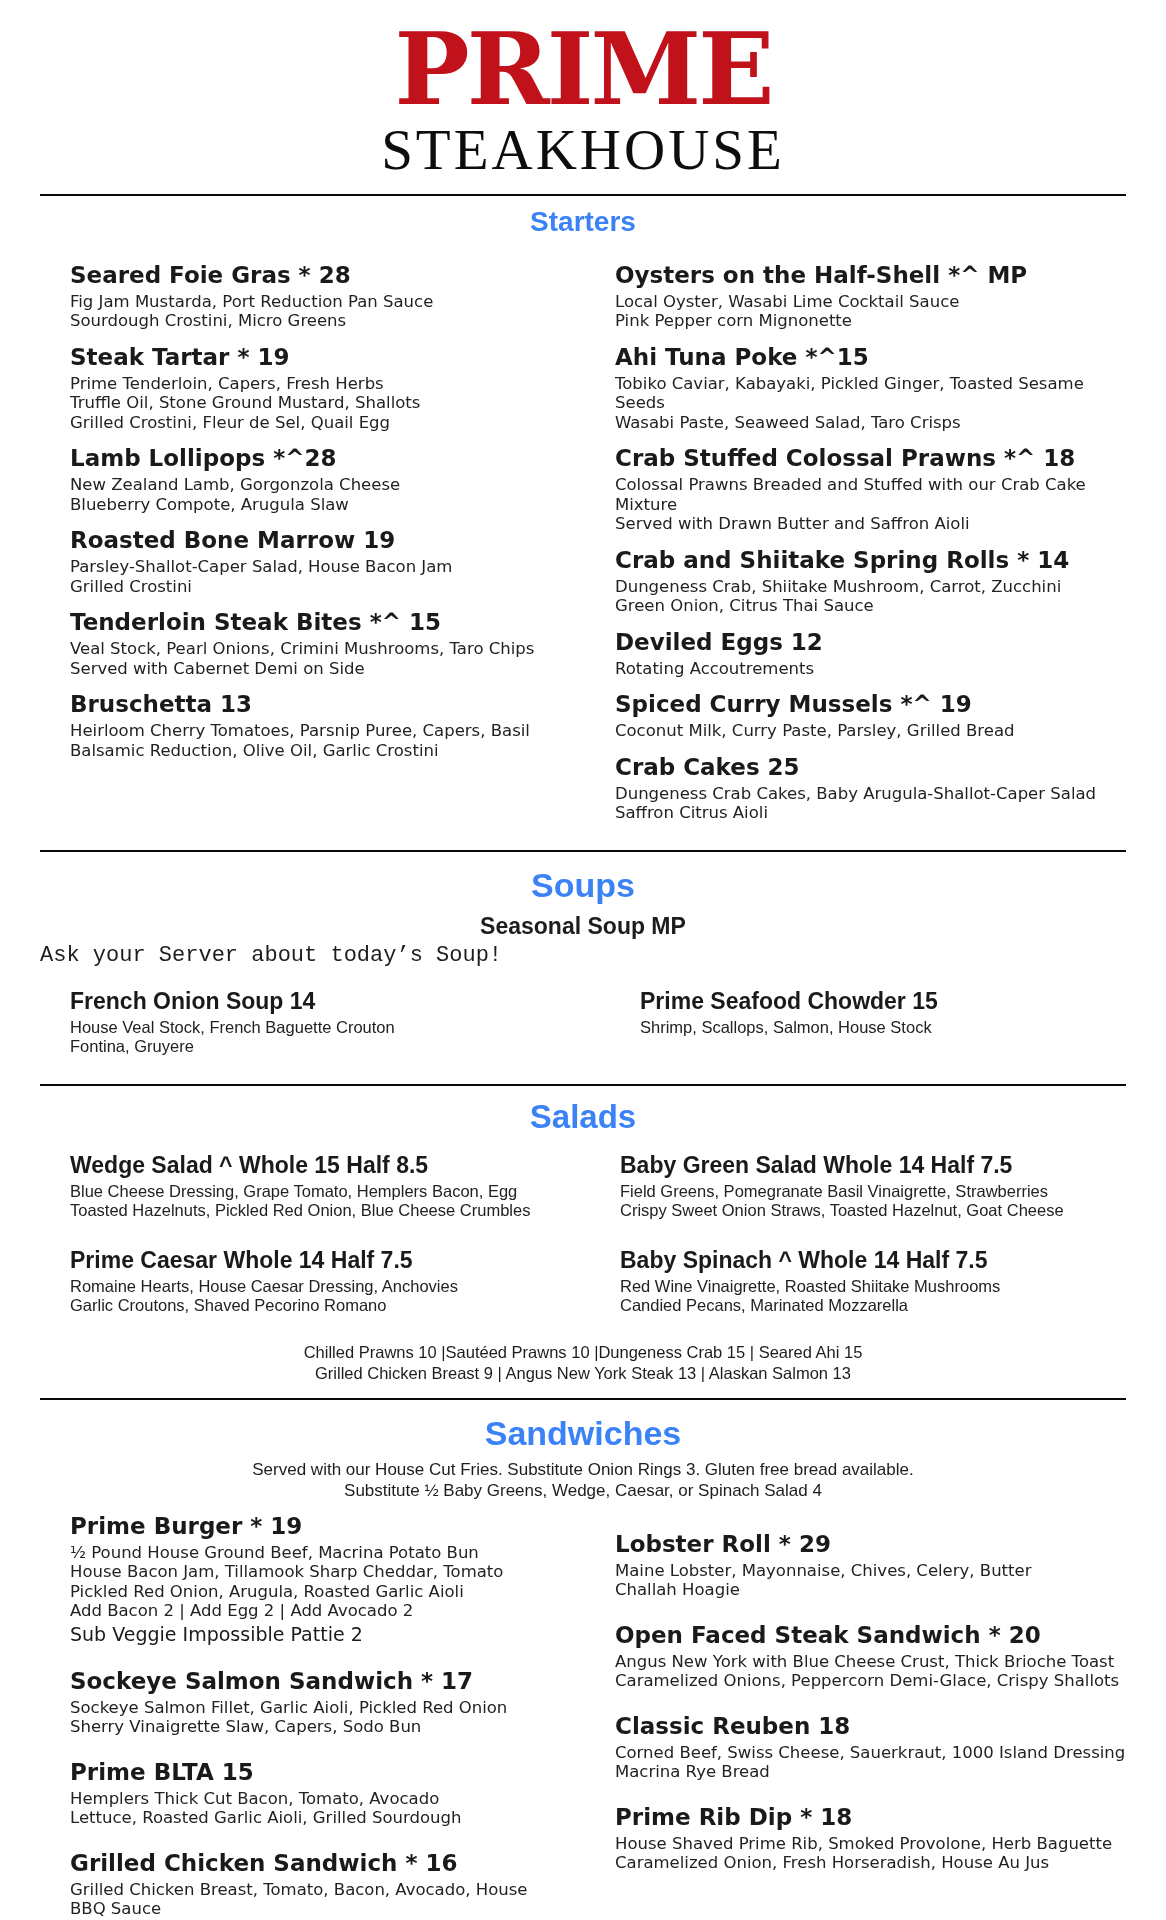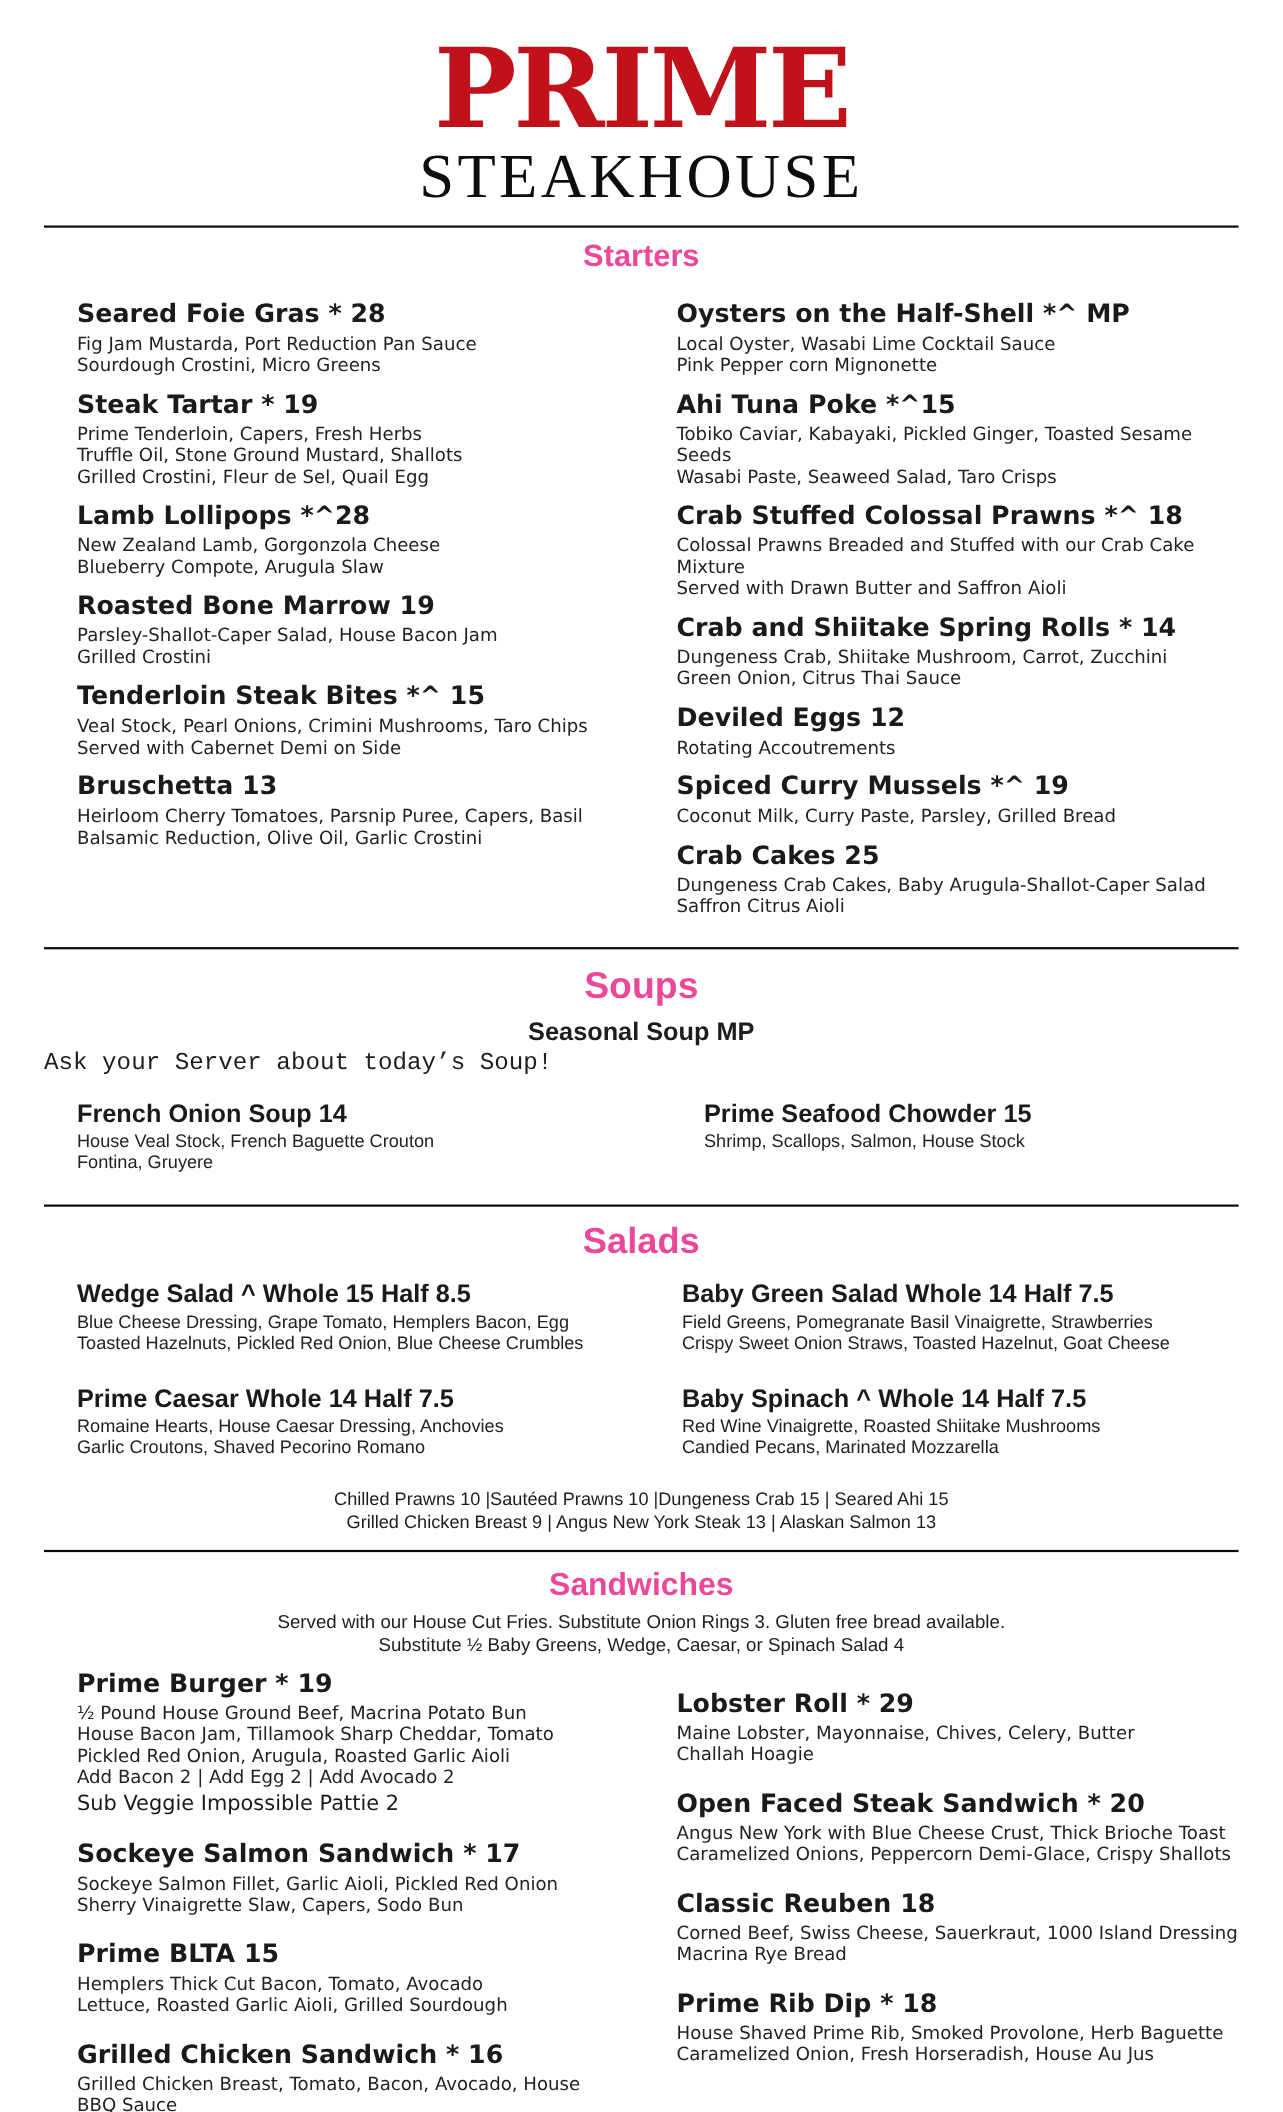--- a/index.html
+++ b/index.html
@@ -16,7 +16,7 @@
   .f-cond { font-family:"Liberation Sans", sans-serif; }
 
   
-  .header { text-align:center; padding-top:29px; }
+  .header { text-align:center; padding-top:18px; }
   .logo-prime {
     font-family:"DejaVu Serif", serif;
     font-weight:bold; font-size:100px; line-height:1.02;

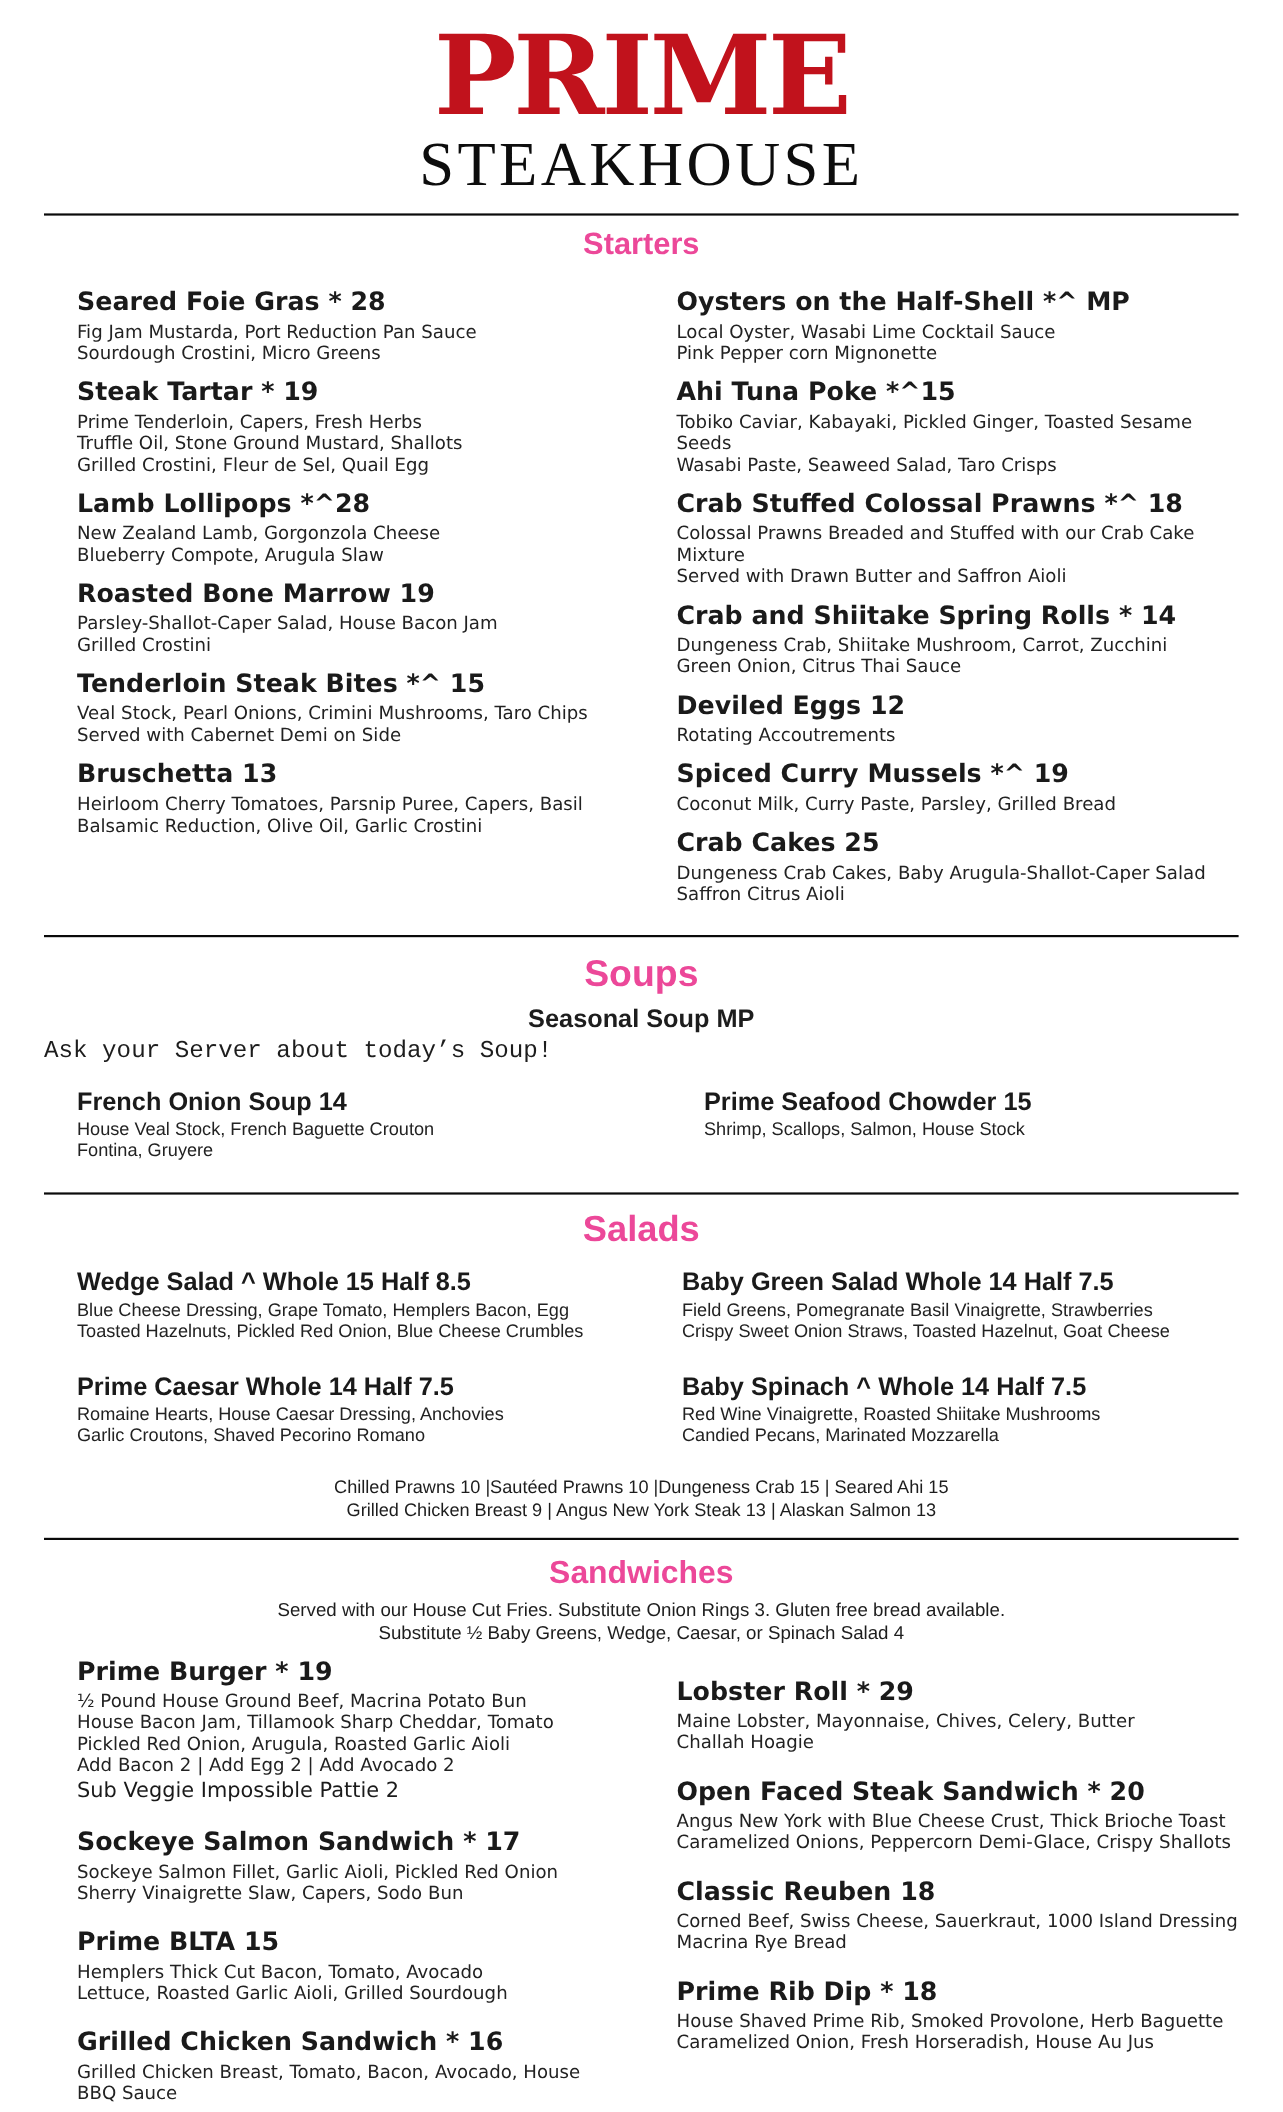--- a/index.html
+++ b/index.html
@@ -30,7 +30,7 @@
 
   .section-title {
     font-family:"Liberation Sans", sans-serif;
-    font-weight:bold; text-align:center; color:#ec4899;
+    font-weight:bold; text-align:center; color:#3b82f6;
   }
   .t-starters  { font-size:28px; margin:10px 0 24px 0; }
   .t-soups     { font-size:34px; margin:14px 0 8px 0; }

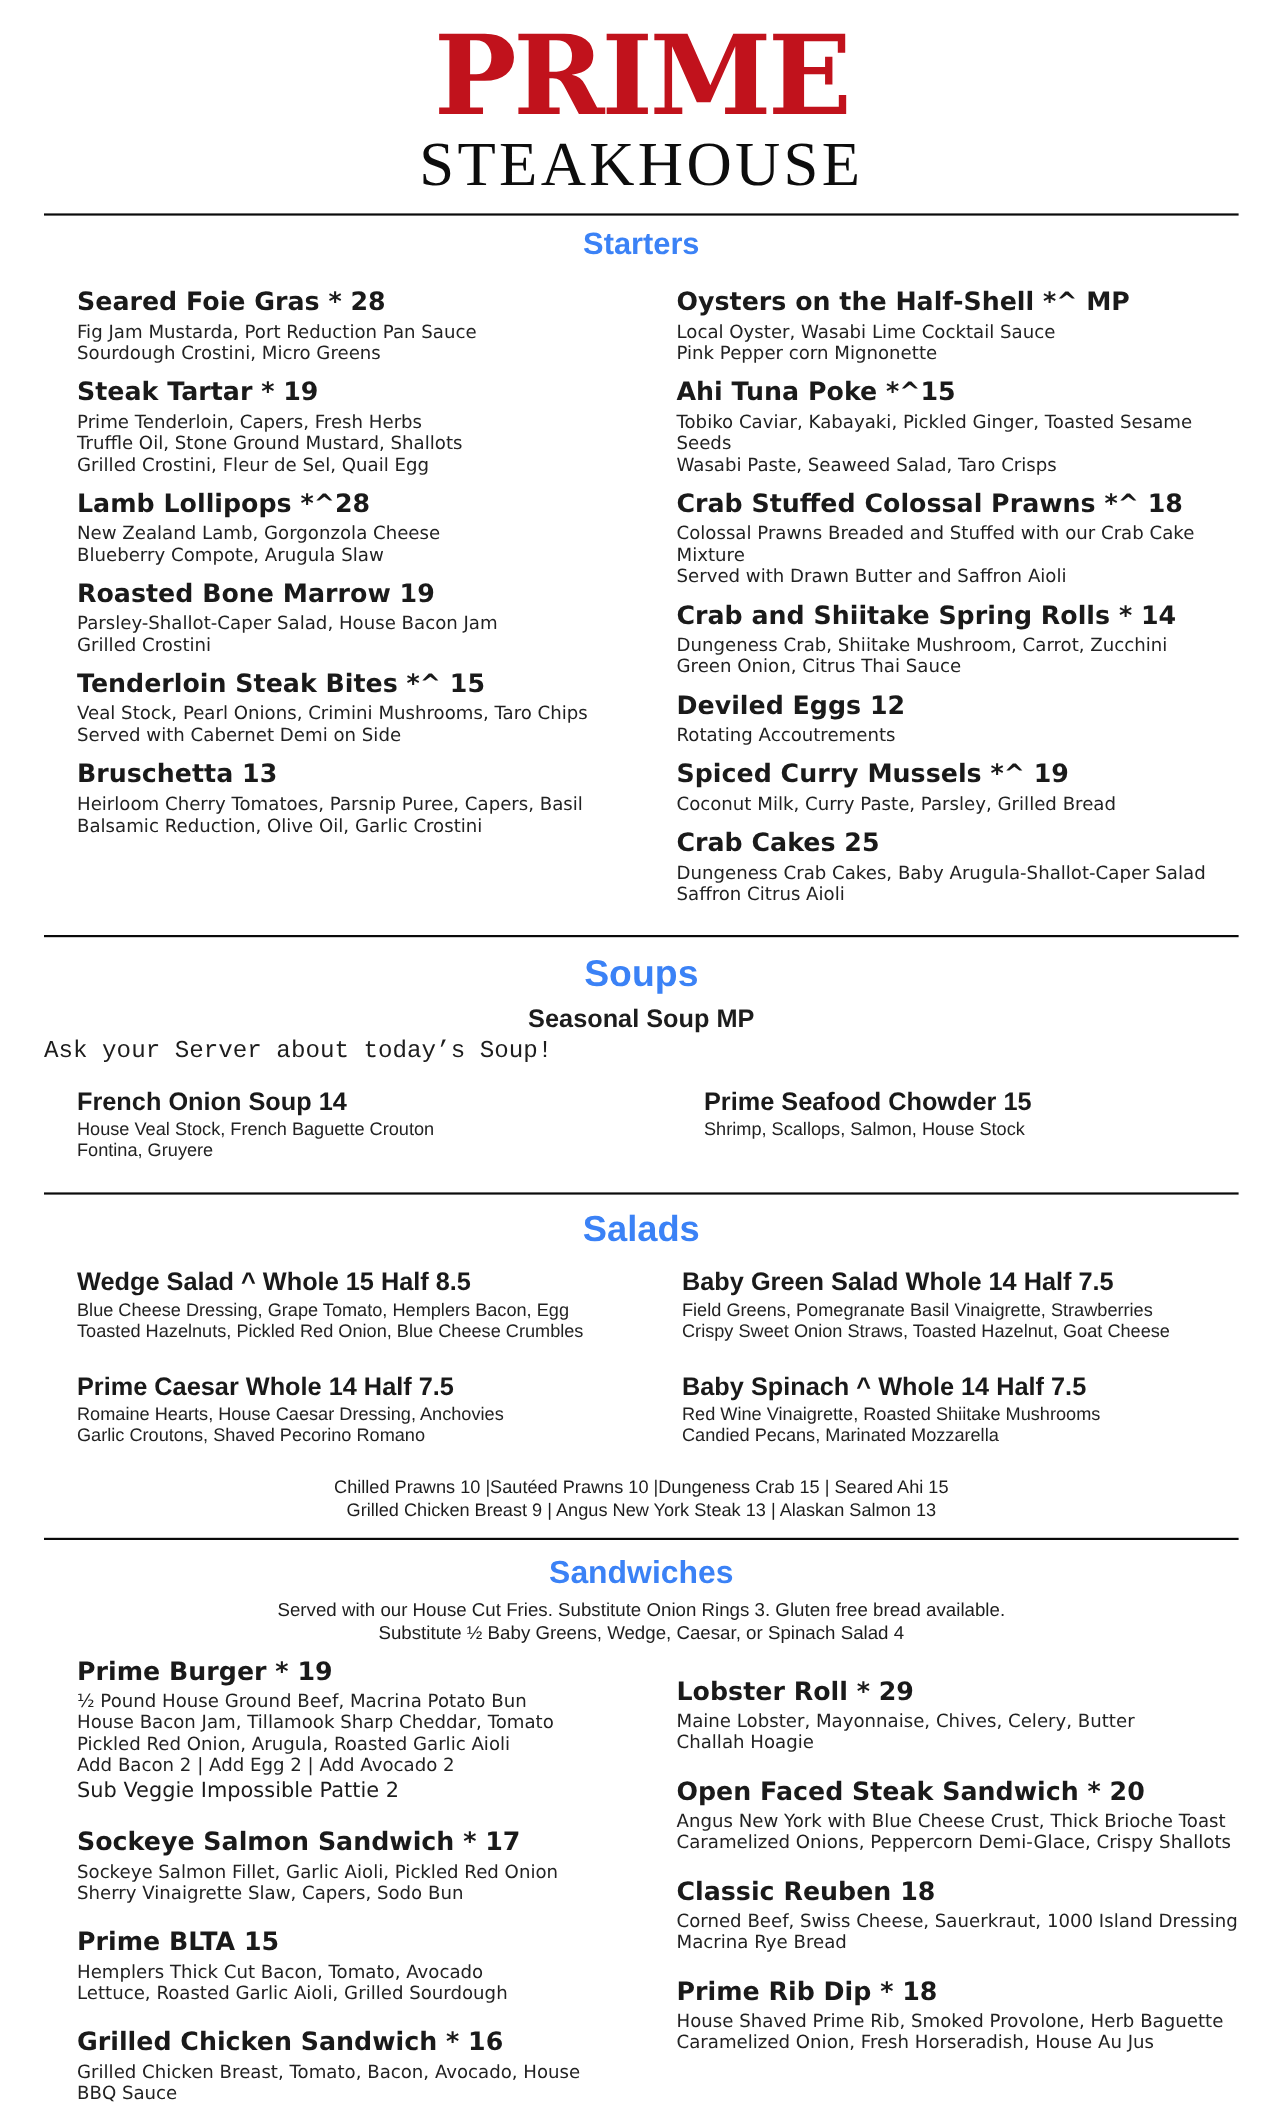--- a/index.html
+++ b/index.html
@@ -35,7 +35,7 @@
   .t-starters  { font-size:28px; margin:10px 0 24px 0; }
   .t-soups     { font-size:34px; margin:14px 0 8px 0; }
   .t-salads    { font-size:33px; margin:12px 0 16px 0; }
-  .t-sandwich  { font-size:29px; margin:14px 0 6px 0; }
+  .t-sandwich  { font-size:34px; margin:14px 0 6px 0; }
 
   .cols { display:flex; align-items:flex-start; }
   .col-l { width:520px; padding-left:30px; flex:none; }

